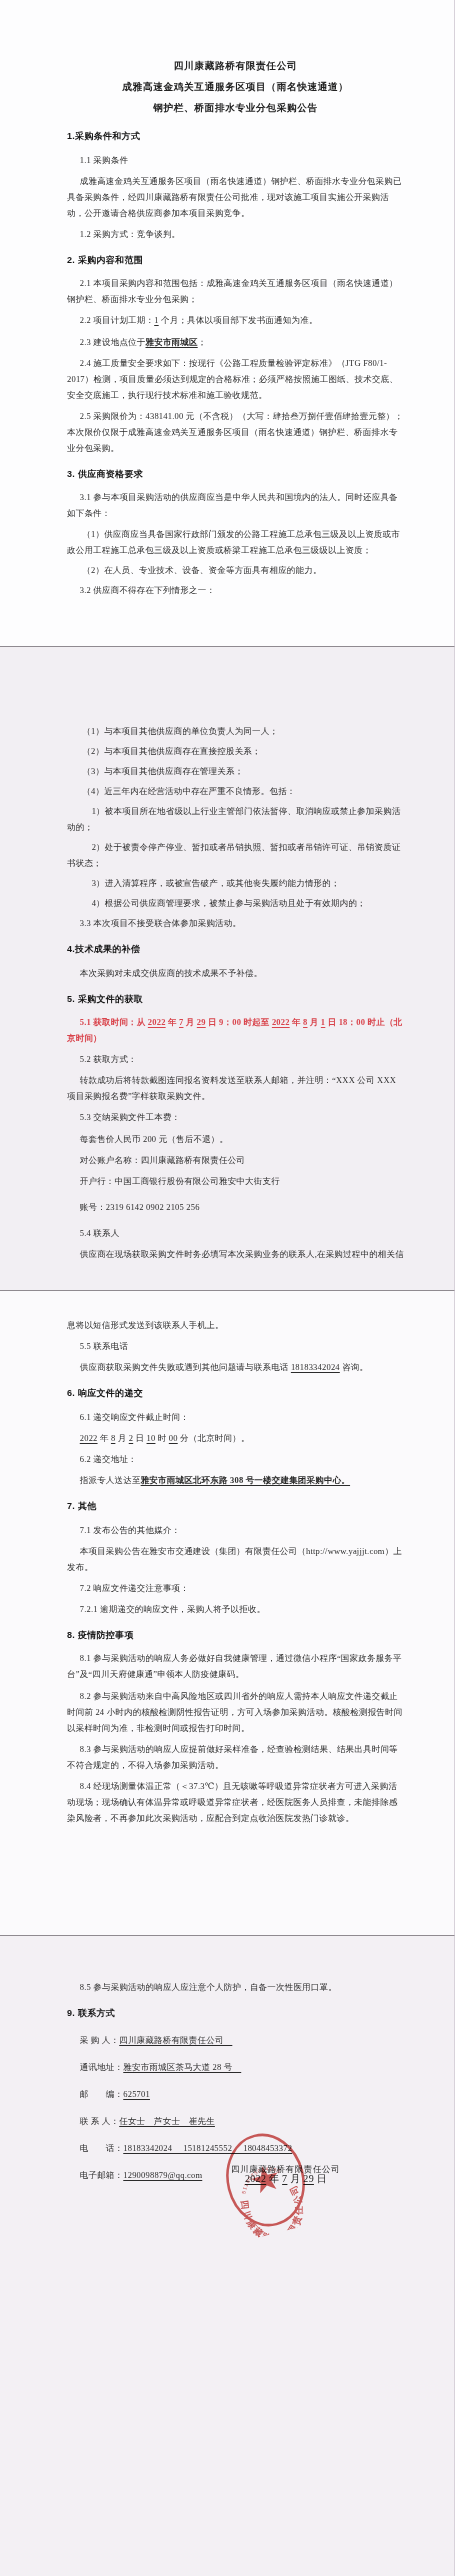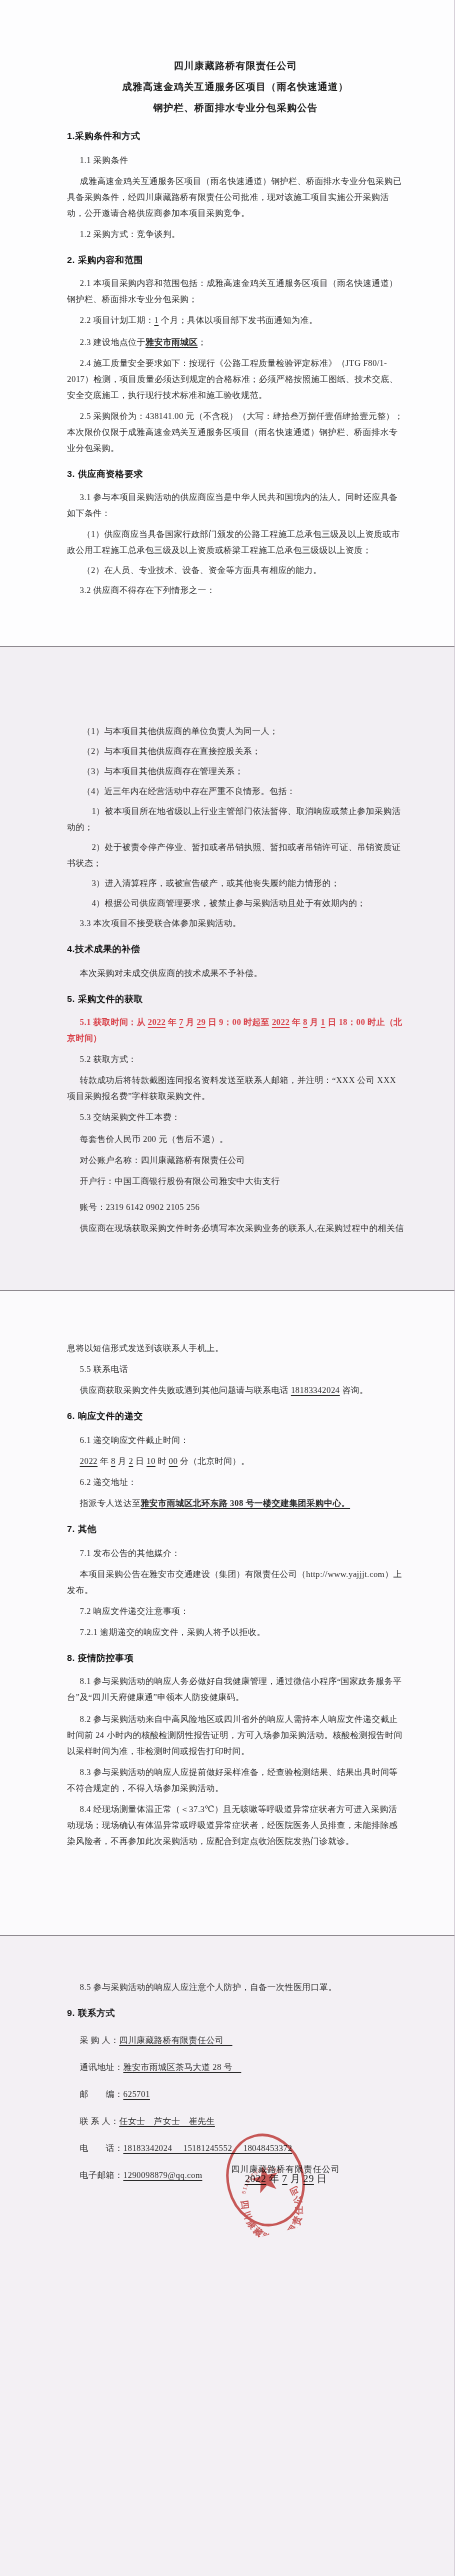--- a/index.html
+++ b/index.html
@@ -83,6 +83,7 @@
       <div class="blk sub"><span>对公账户名称：四川康藏路桥有限责任公司</span></div>
       <div class="blk sub"><span>开户行：中国工商银行股份有限公司雅安中大街支行</span></div>
       <div class="blk sub gap-top"><span>账号：2319 6142 0902 2105 256</span></div>
+      <div class="blk sub gap-top"><span>5.4 联系人</span></div>
       <div class="blk para"><span>供应商在现场获取采购文件时务必填写本次采购业务的联系人,在采购过程中的相关信</span></div>
     </section>
     <section class="page page-3">

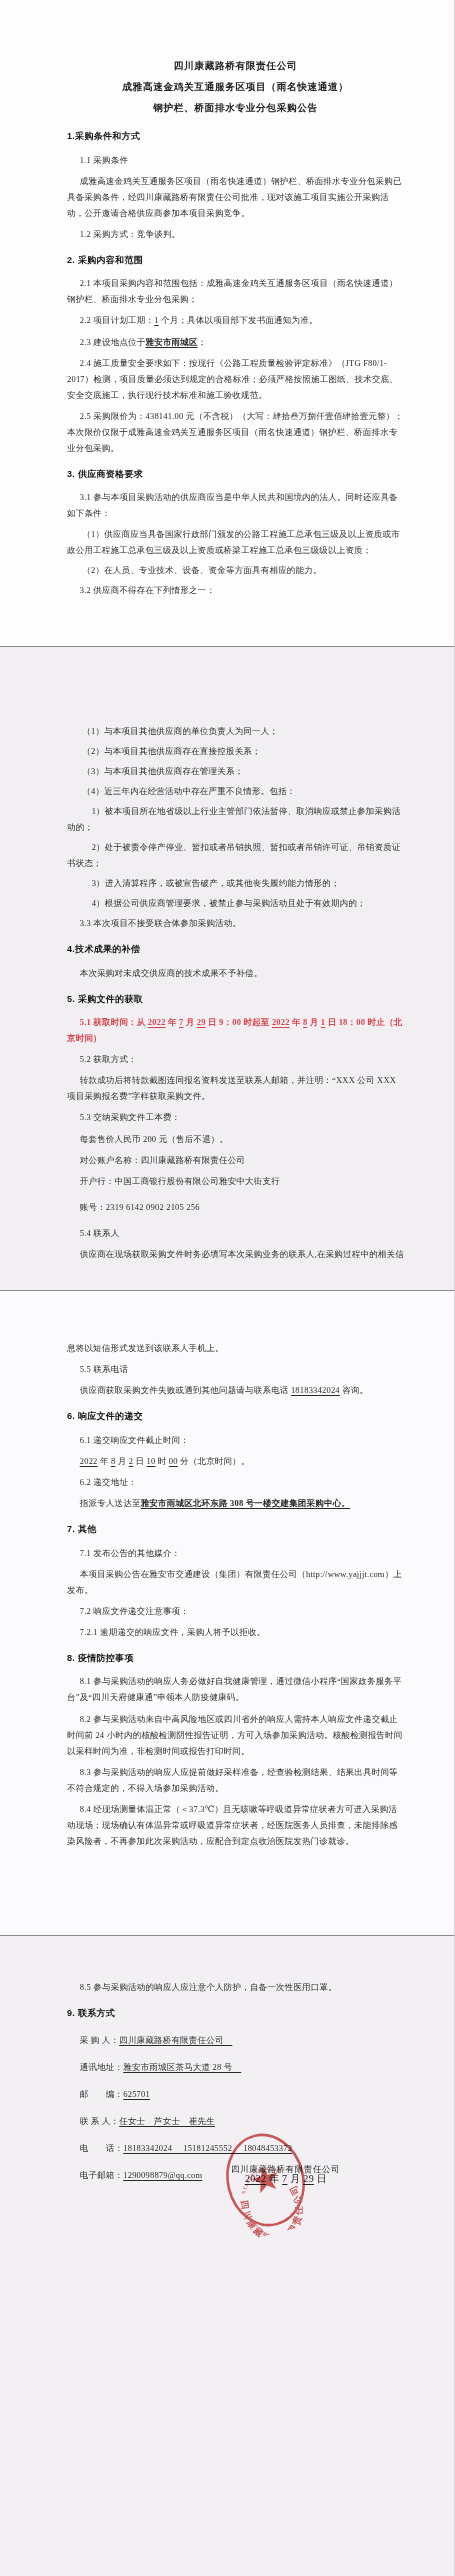--- a/index.html
+++ b/index.html
@@ -10,7 +10,7 @@
         padding:0 50px 0 67px;border-right:0.6px solid #d8d2da;}
   .page-1{height:646px;background:#fdfdfe;padding-top:55px;}
   .page-2{height:644px;background:#f2eff3;border-top:1.7px solid #8f8a90;padding-top:76px;}
-  .page-3{height:645px;background:#fbfafc;border-top:1.7px solid #8f8a90;padding-top:49px;}
+  .page-3{height:645px;background:#fbfafc;border-top:1.7px solid #8f8a90;padding-top:26px;}
   .page-4{height:642px;background:#f3f0f4;border-top:1.7px solid #8f8a90;padding-top:43px;}
   .blk{font-size:8.5px;line-height:16px;margin:0 0 5.1px;letter-spacing:0.2px;}
   .doc-title{text-align:center;font-family:"Liberation Sans","DejaVu Sans",sans-serif;

